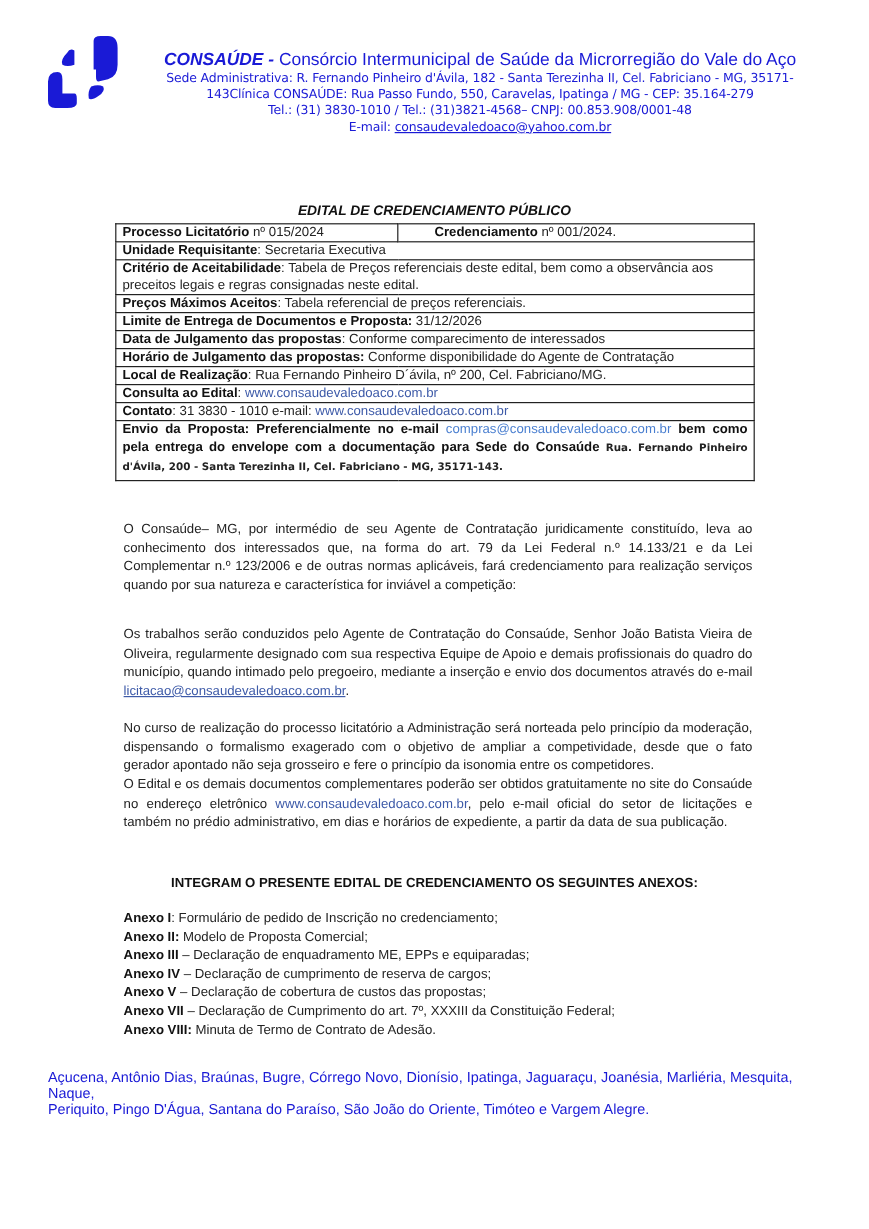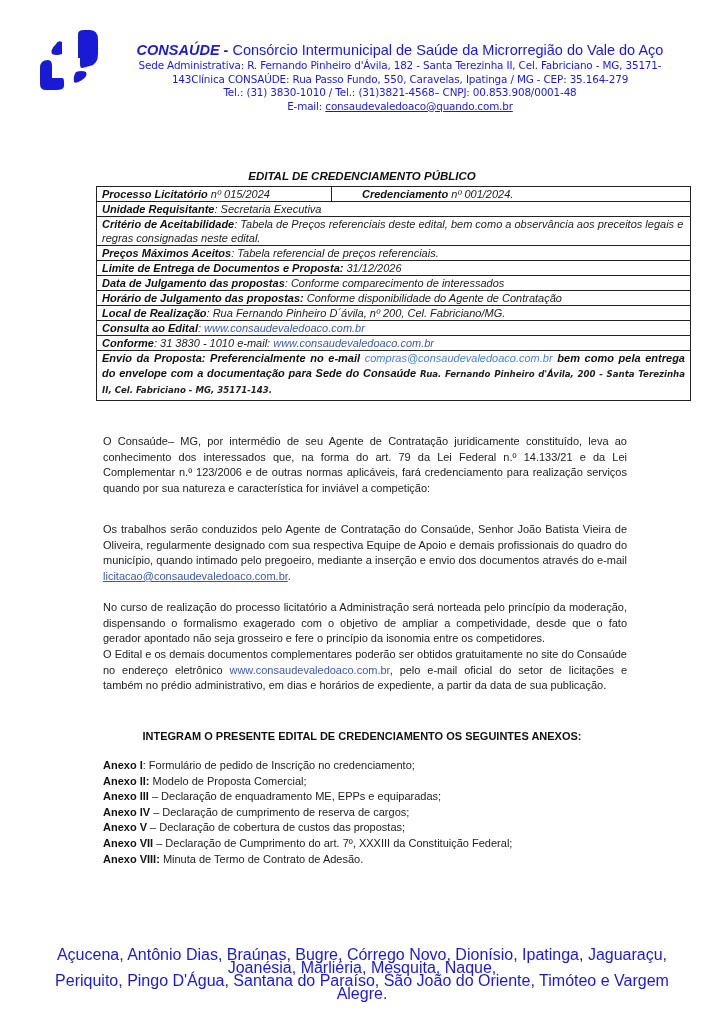--- a/index.html
+++ b/index.html
@@ -48,7 +48,7 @@
   <div class="sm">143Clínica CONSAÚDE: Rua Passo Fundo, 550, Caravelas, Ipatinga / MG - CEP: 35.164-279</div>
   <div class="sm">Tel.: (31) 3830-1010 / Tel.: (31)3821-4568– CNPJ: 00.853.908/0001-48</div>
   <div class="sm">
-    <span>E-mail: </span><a>consaudevaledoaco@quando.com.br</a>
+    <span>E-mail: </span><a>consaudevaledoaco@yahoo.com.br</a>
   </div>
 </div>
 

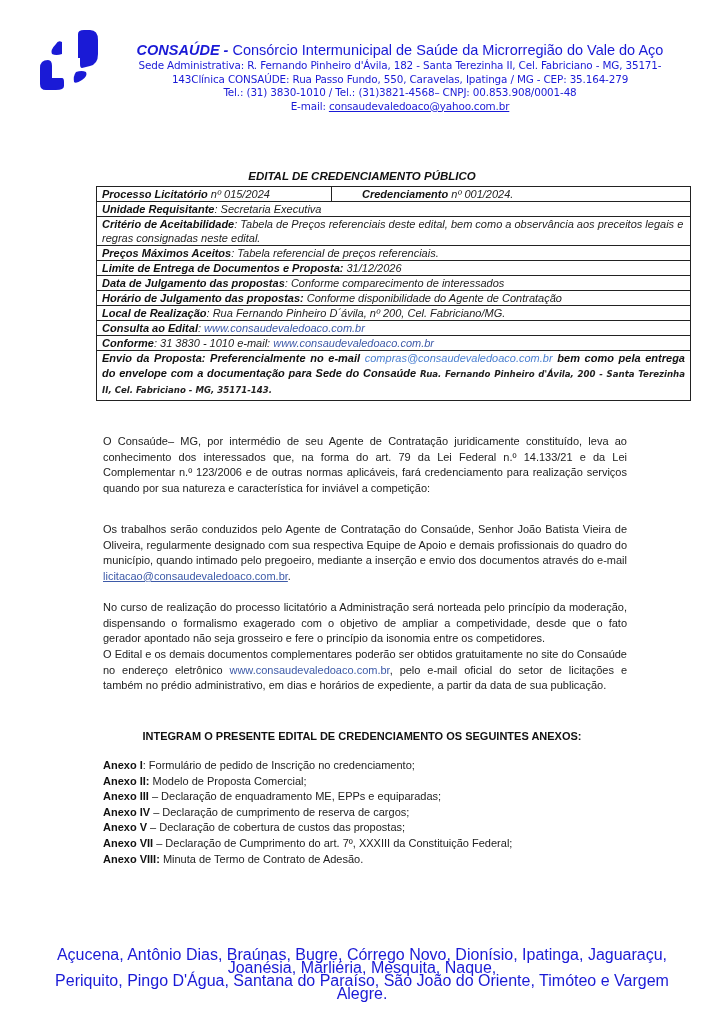--- a/index.html
+++ b/index.html
@@ -13,8 +13,8 @@
   .header a { color: #1a1ad6; text-decoration: underline; }
   .doc-title { position: absolute; left: 0; width: 724px; top: 170px; text-align: center;
                font-weight: bold; font-style: italic; font-size: 11.5px; color: #111; }
-  table.info { position: absolute; left: 96px; top: 186px; width: 595px; border-collapse: collapse;
-               font-size: 11px; color: #222; font-style: italic; }
+  table.info { position: absolute; left: 96px; top: 186px; width: 533px; border-collapse: collapse;
+               font-size: 11px; color: #222; }
   table.info td { border: 1.3px solid #222; padding: 0 5px; line-height: 14px; vertical-align: top; }
   table.info b { color: #111; }
   .link { color: #3d5aa8; }

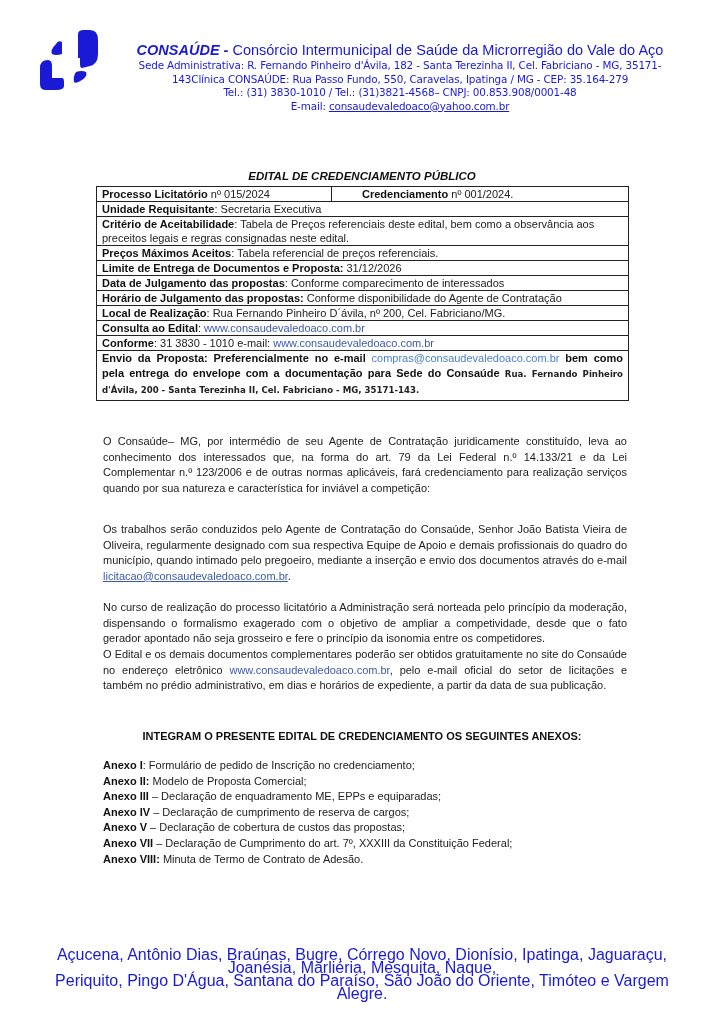--- a/index.html
+++ b/index.html
@@ -85,7 +85,7 @@
         <td colspan="2"><b>Consulta ao Edital</b><span>: </span><a class="link">www.consaudevaledoaco.com.br</a></td>
       </tr>
   <tr>
-        <td colspan="2"><b>Conforme</b><span>: 31 3830  - 1010 e-mail: </span><a class="link">www.consaudevaledoaco.com.br</a></td>
+        <td colspan="2"><b>Contato</b><span>: 31 3830  - 1010 e-mail: </span><a class="link">www.consaudevaledoaco.com.br</a></td>
       </tr>
   <tr>
         <td colspan="2" style="text-align:justify;line-height:15px;padding-bottom:2px"><b>Envio da Proposta: Preferencialmente no e-mail </b><a class="link-big">compras@consaudevaledoaco.com.br</a><b>  bem como pela entrega do envelope com a documentação para Sede do Consaúde </b><span class="small-addr">Rua. Fernando Pinheiro d'Ávila, 200 - Santa Terezinha II, Cel. Fabriciano - MG, 35171-143.</span></td>

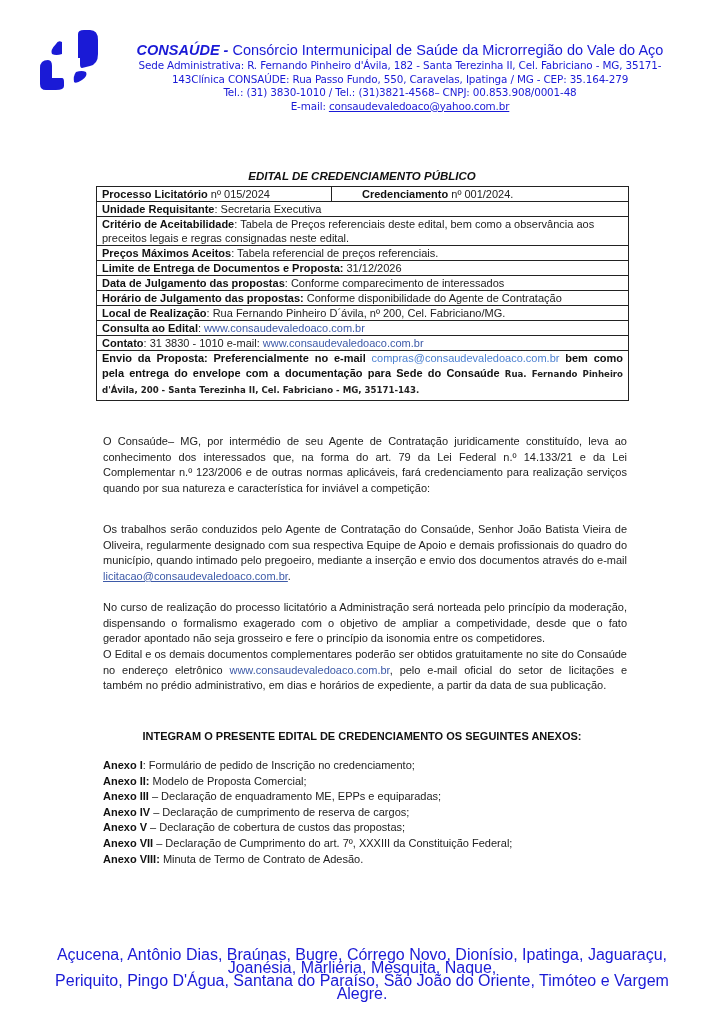--- a/index.html
+++ b/index.html
@@ -27,8 +27,8 @@
                  font-weight: bold; font-size: 11px; color: #111; }
   .annex-list { position: absolute; left: 103px; top: 758px; font-size: 11px; line-height: 15.6px; color: #222; }
   .annex-list div b { color: #111; }
-  .footer { position: absolute; left: 40px; width: 644px; top: 948px; text-align: center;
-            font-size: 16px; line-height: 13px; color: #1a1ad6; }
+  .footer { position: absolute; left: 40px; width: 644px; top: 892px; text-align: left;
+            font-size: 12px; line-height: 13px; color: #1a1ad6; }
 </style>
 </head>
 <body>

